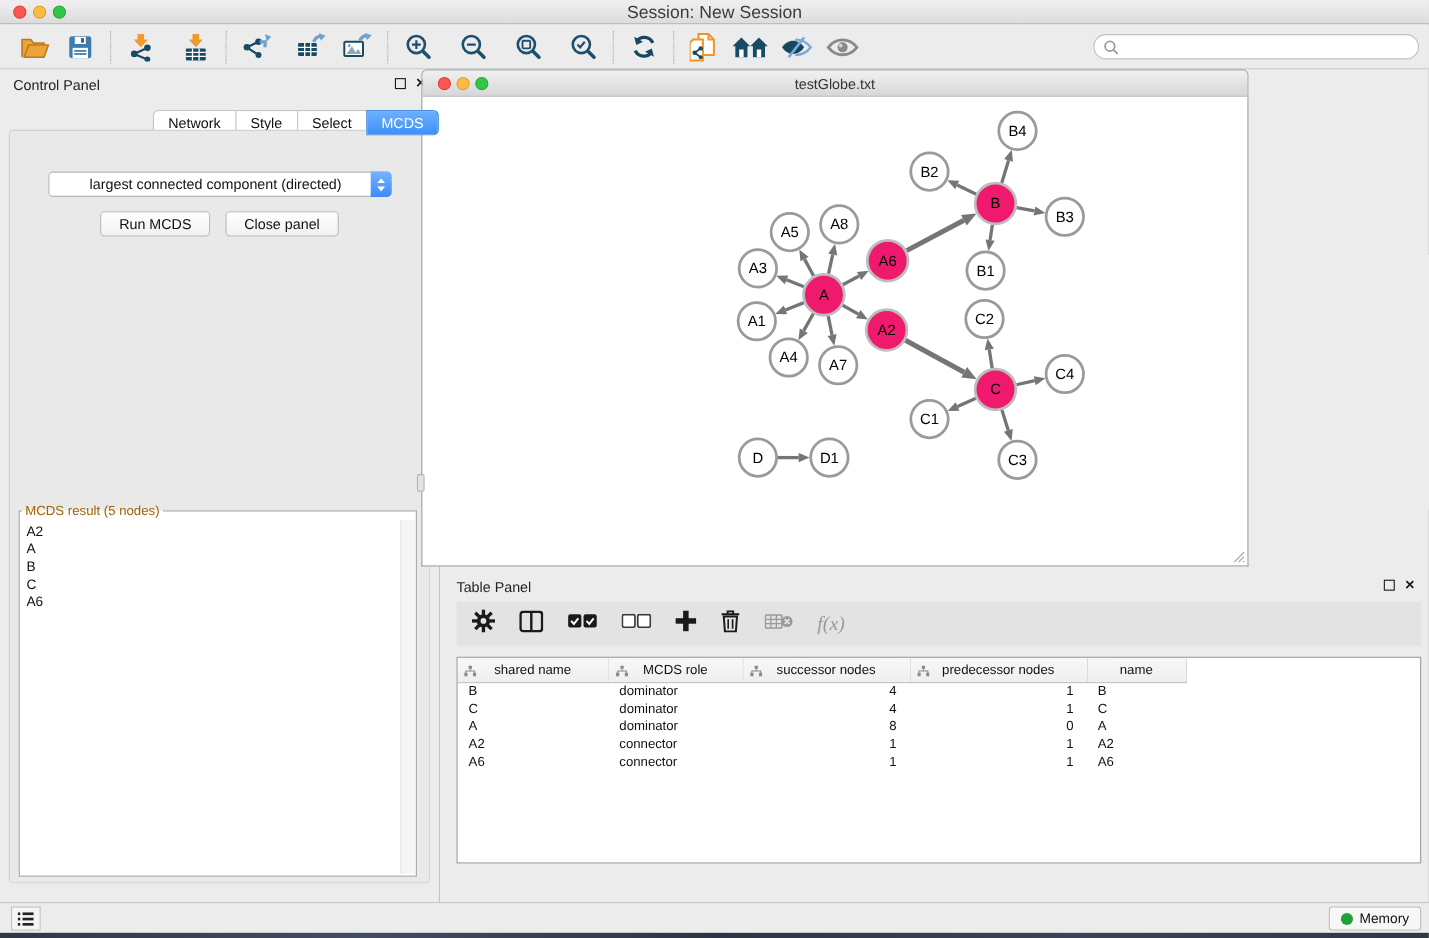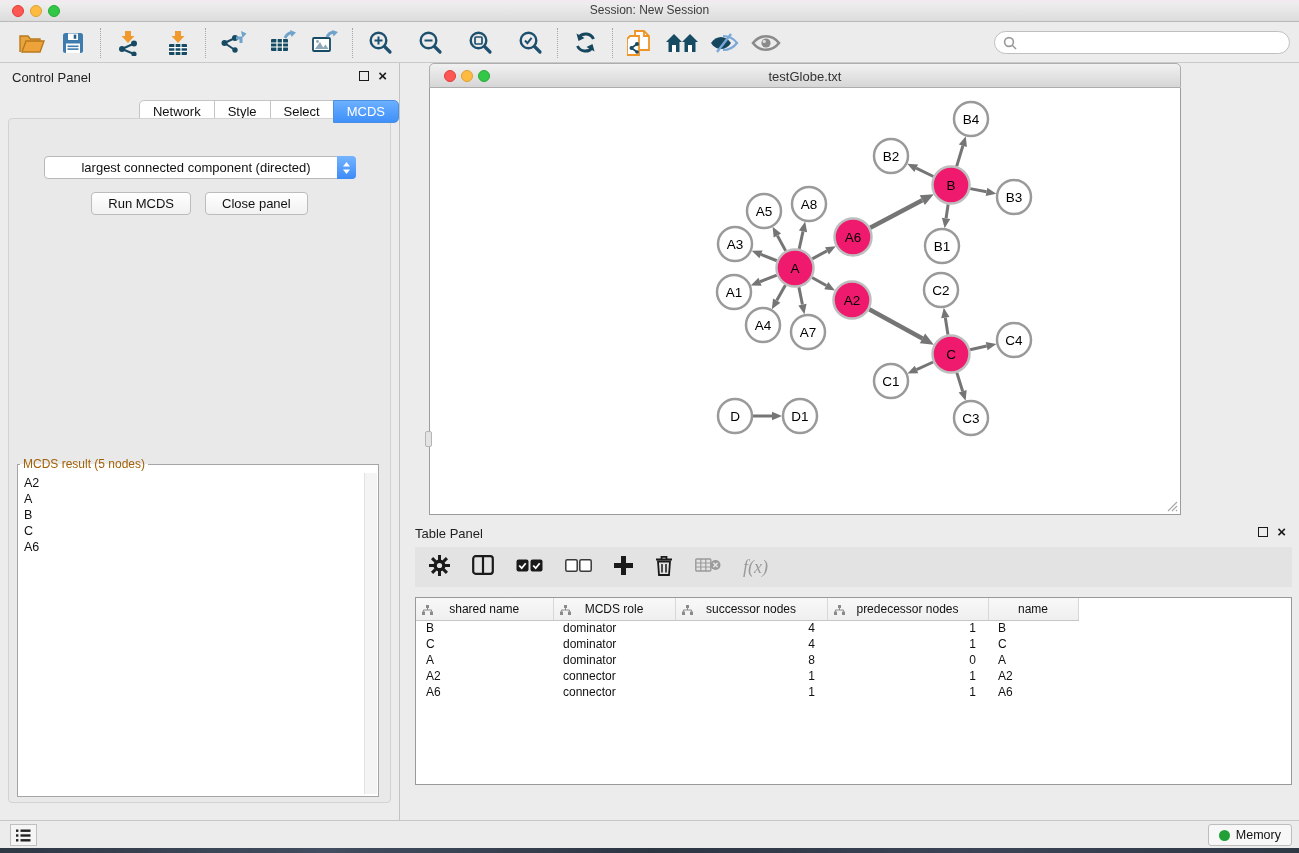--- a/index.html
+++ b/index.html
@@ -16,7 +16,7 @@
   .t-grn   { background:#33c748; border:1px solid #27aa35; }
   .menubar .t-red { left:12px; } .menubar .t-yel { left:30px; } .menubar .t-grn { left:48px; }
   .win-title { position:absolute; left:0; right:0; top:3px; text-align:center;
-    font-size:12px; color:#3c3c3c; }
+    font-size:16px; color:#3c3c3c; }
 
   
   .toolbar { position:absolute; left:0; top:23px; width:100%; height:40px;

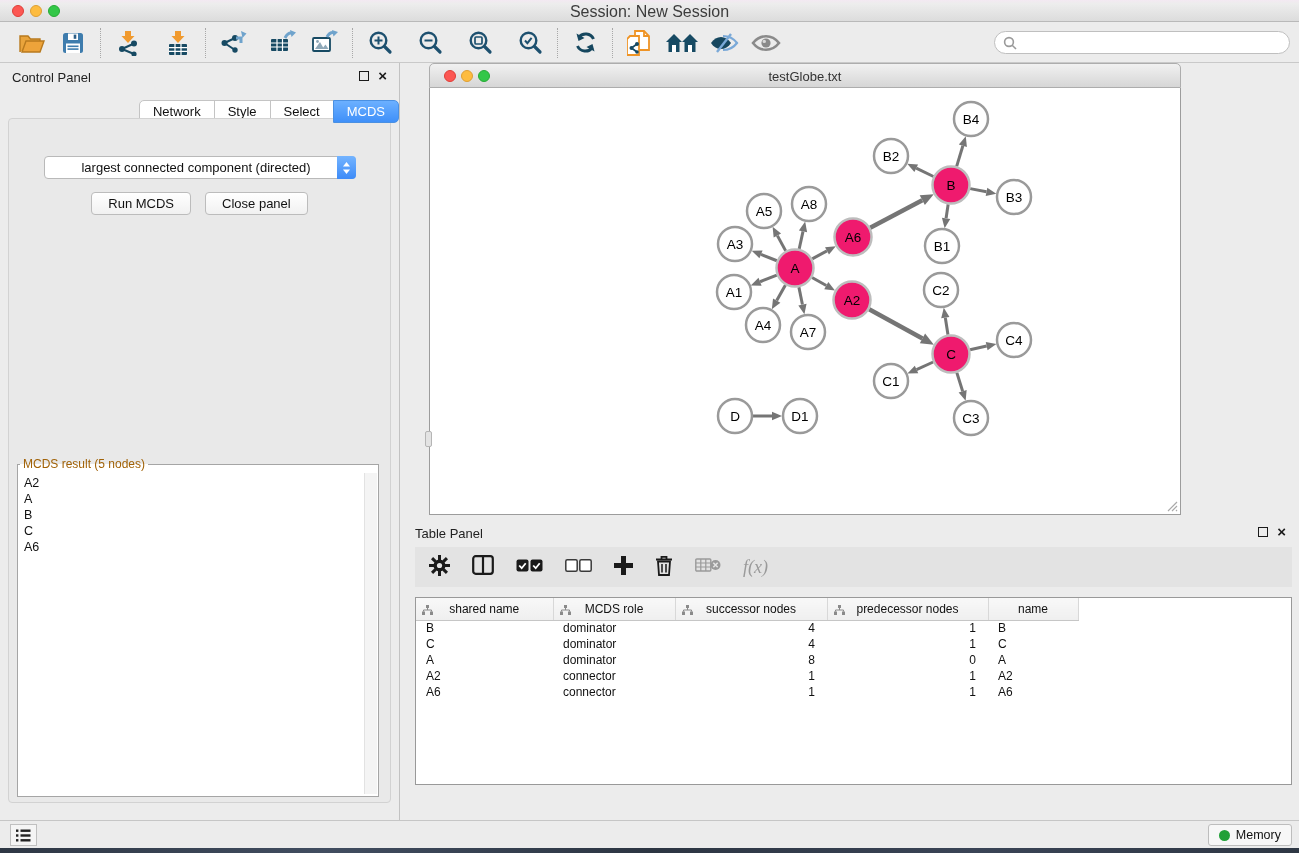--- a/index.html
+++ b/index.html
@@ -71,7 +71,7 @@
     background:#f4f4f4; border-left:1px solid #e2e2e2; }
 
   
-  .net-window { position:absolute; left:429px; top:63px; width:752px; height:452px;padding-left:21px; }
+  .net-window { position:absolute; left:383px; top:63px; width:752px; height:452px;padding-left:21px; }
   .net-titlebar { position:absolute; left:0; top:0; right:0; height:25px;
     background:linear-gradient(#f1f1f1,#d6d6d6); border:1px solid #adadad;
     border-radius:5px 5px 0 0; }

